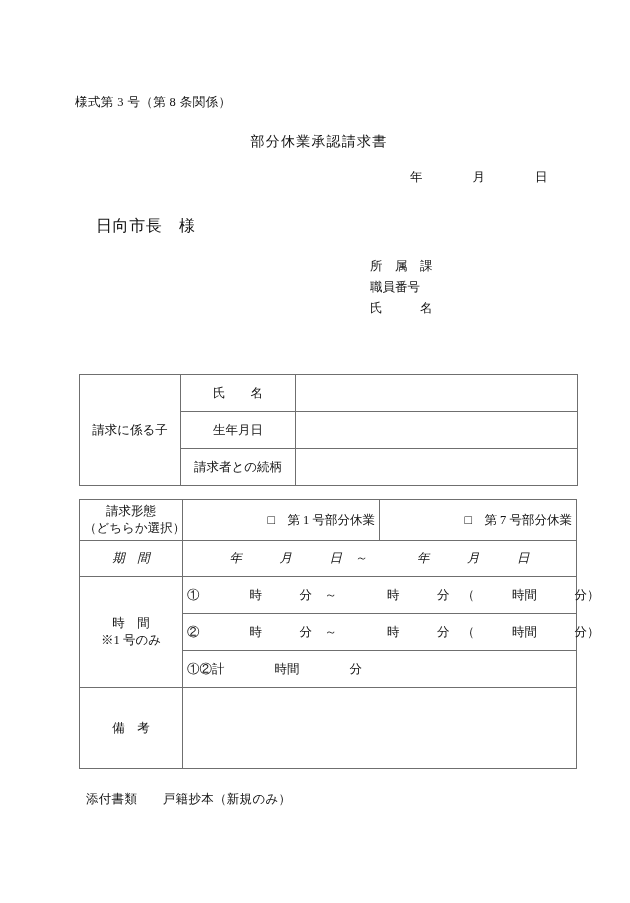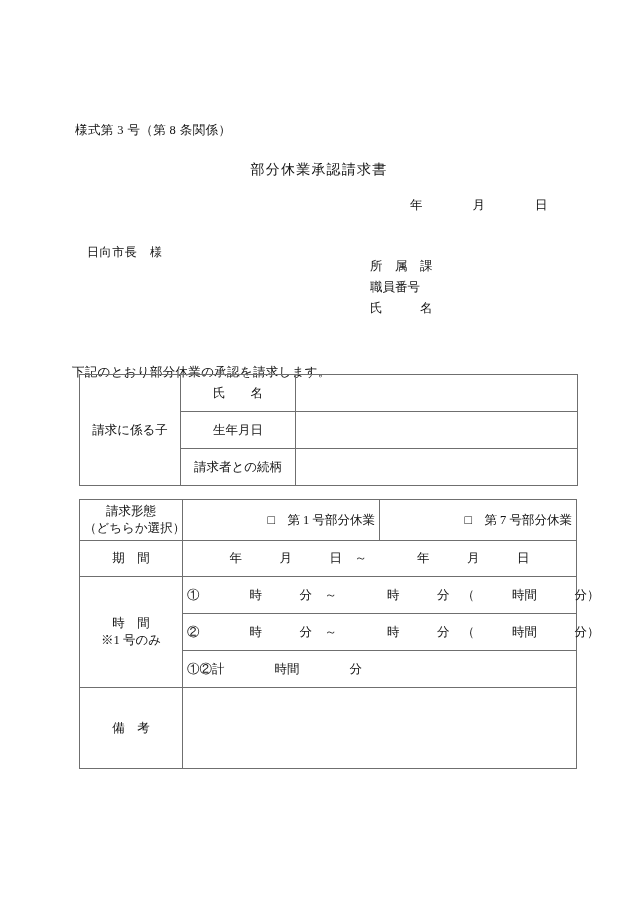--- a/index.html
+++ b/index.html
@@ -26,7 +26,7 @@
   }
 
   
-  .abs { position: absolute; white-space: pre; margin-top: 28px; }
+  .abs { position: absolute; white-space: pre; }
 
   .form-code {
     left: 75px;

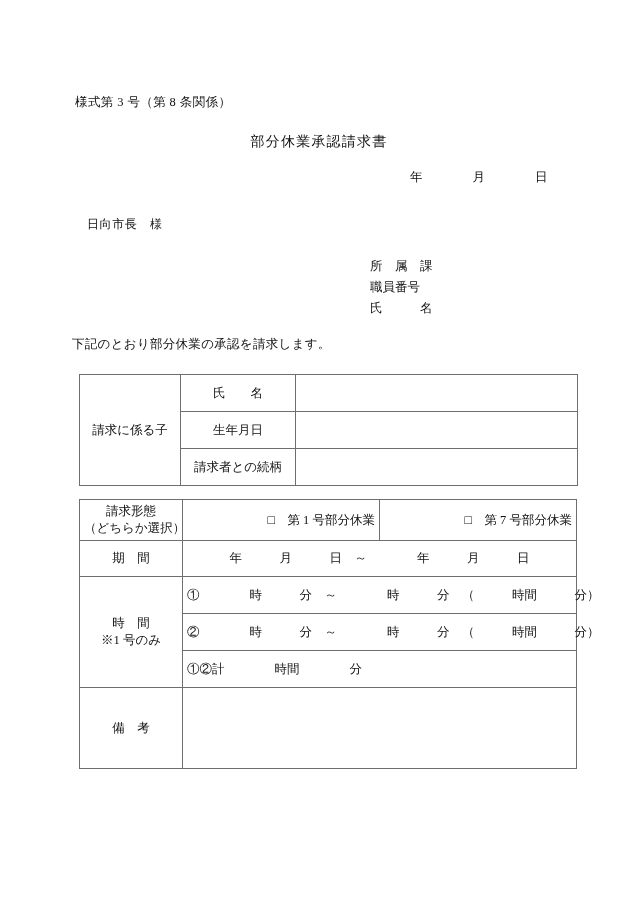--- a/index.html
+++ b/index.html
@@ -54,9 +54,9 @@
   }
 
   .addressee {
-    left: 87px;
+    left: 96px;
     top: 216px;
-    font-size: 12px;
+    font-size: 16px;
     letter-spacing: 0.6px;
   }
 

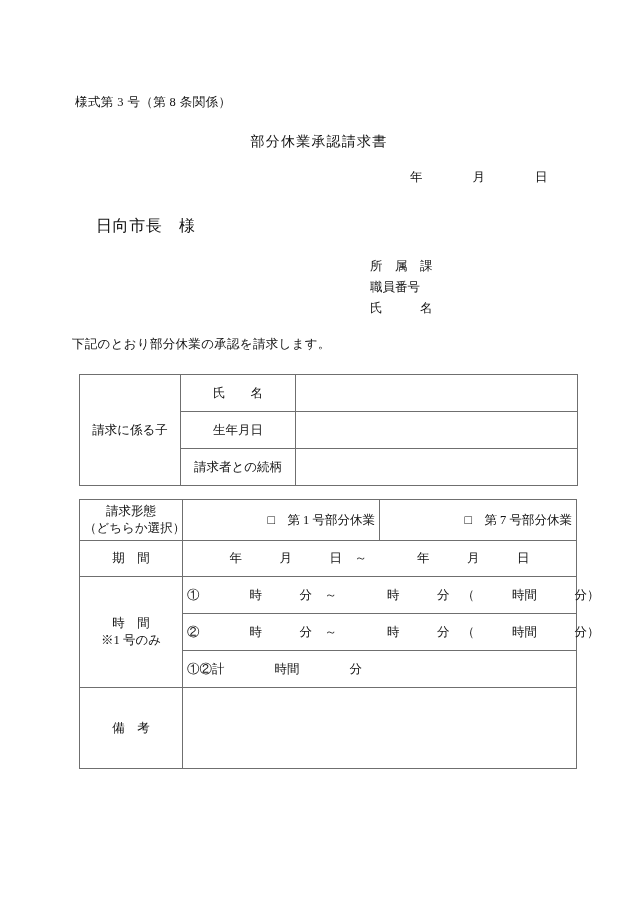--- a/index.html
+++ b/index.html
@@ -151,7 +151,6 @@
     <div>氏　　　名</div>
   </div>
 
-  <div class="abs statement">下記のとおり部分休業の承認を請求します。</div>
 
   <table class="form-table" id="table-child">
     <tbody>

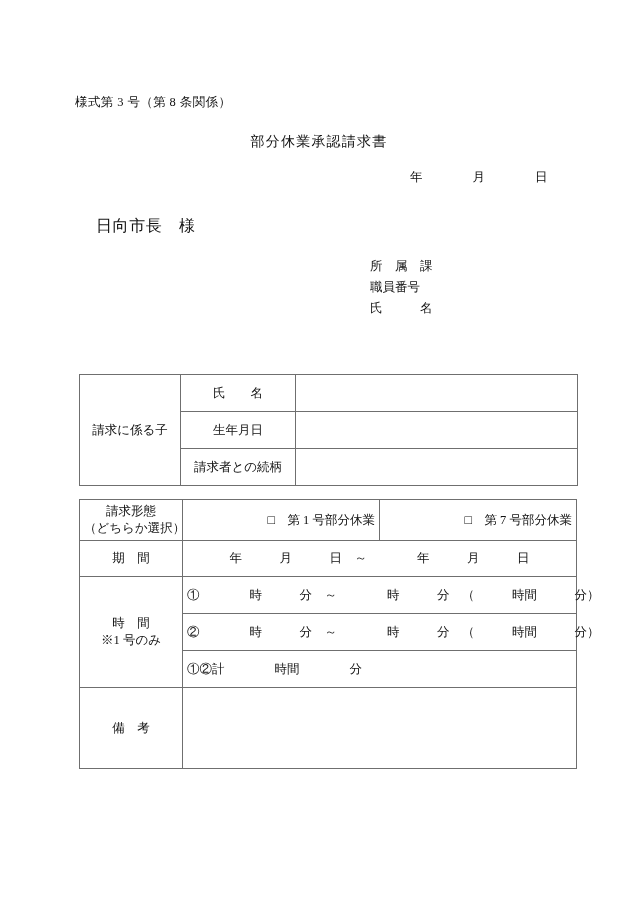--- a/index.html
+++ b/index.html
@@ -120,7 +120,7 @@
   .cell-type-head { line-height: 17px; padding: 4px 2px; }
   .cell-choice    { width: 188px; text-align: right; }
   .row-type td    { height: 40px; }
-  .row-period td  { height: 35px; }
+  .row-period td  { height: 35px; font-style: italic; }
   .row-time td    { height: 36px; }
   .row-total td   { height: 36px; }
   .row-remarks td { height: 80px; }

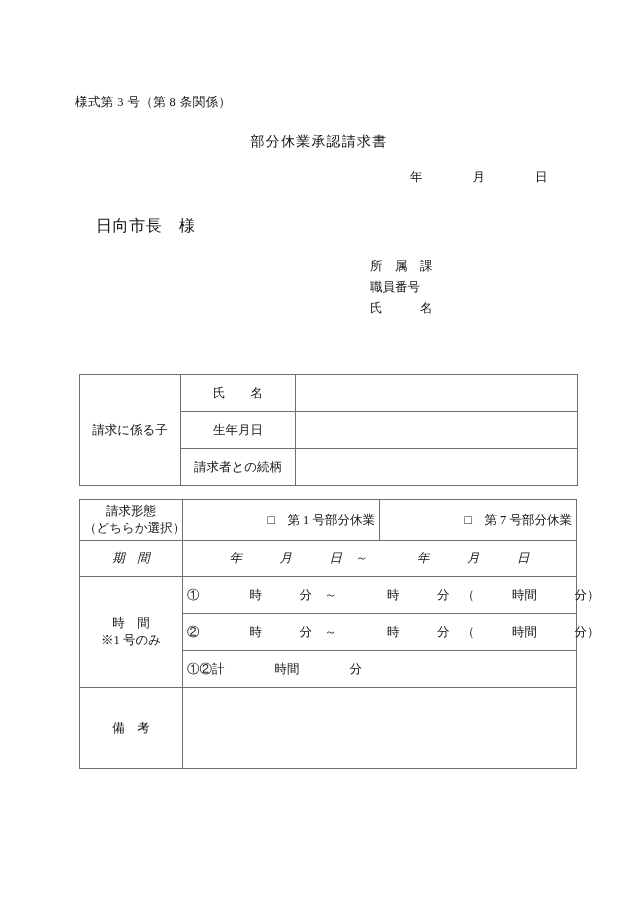--- a/index.html
+++ b/index.html
@@ -200,6 +200,7 @@
     </tbody>
   </table>
 
+  <div class="abs attachment">添付書類　　戸籍抄本（新規のみ）</div>
 
 </div>
 

